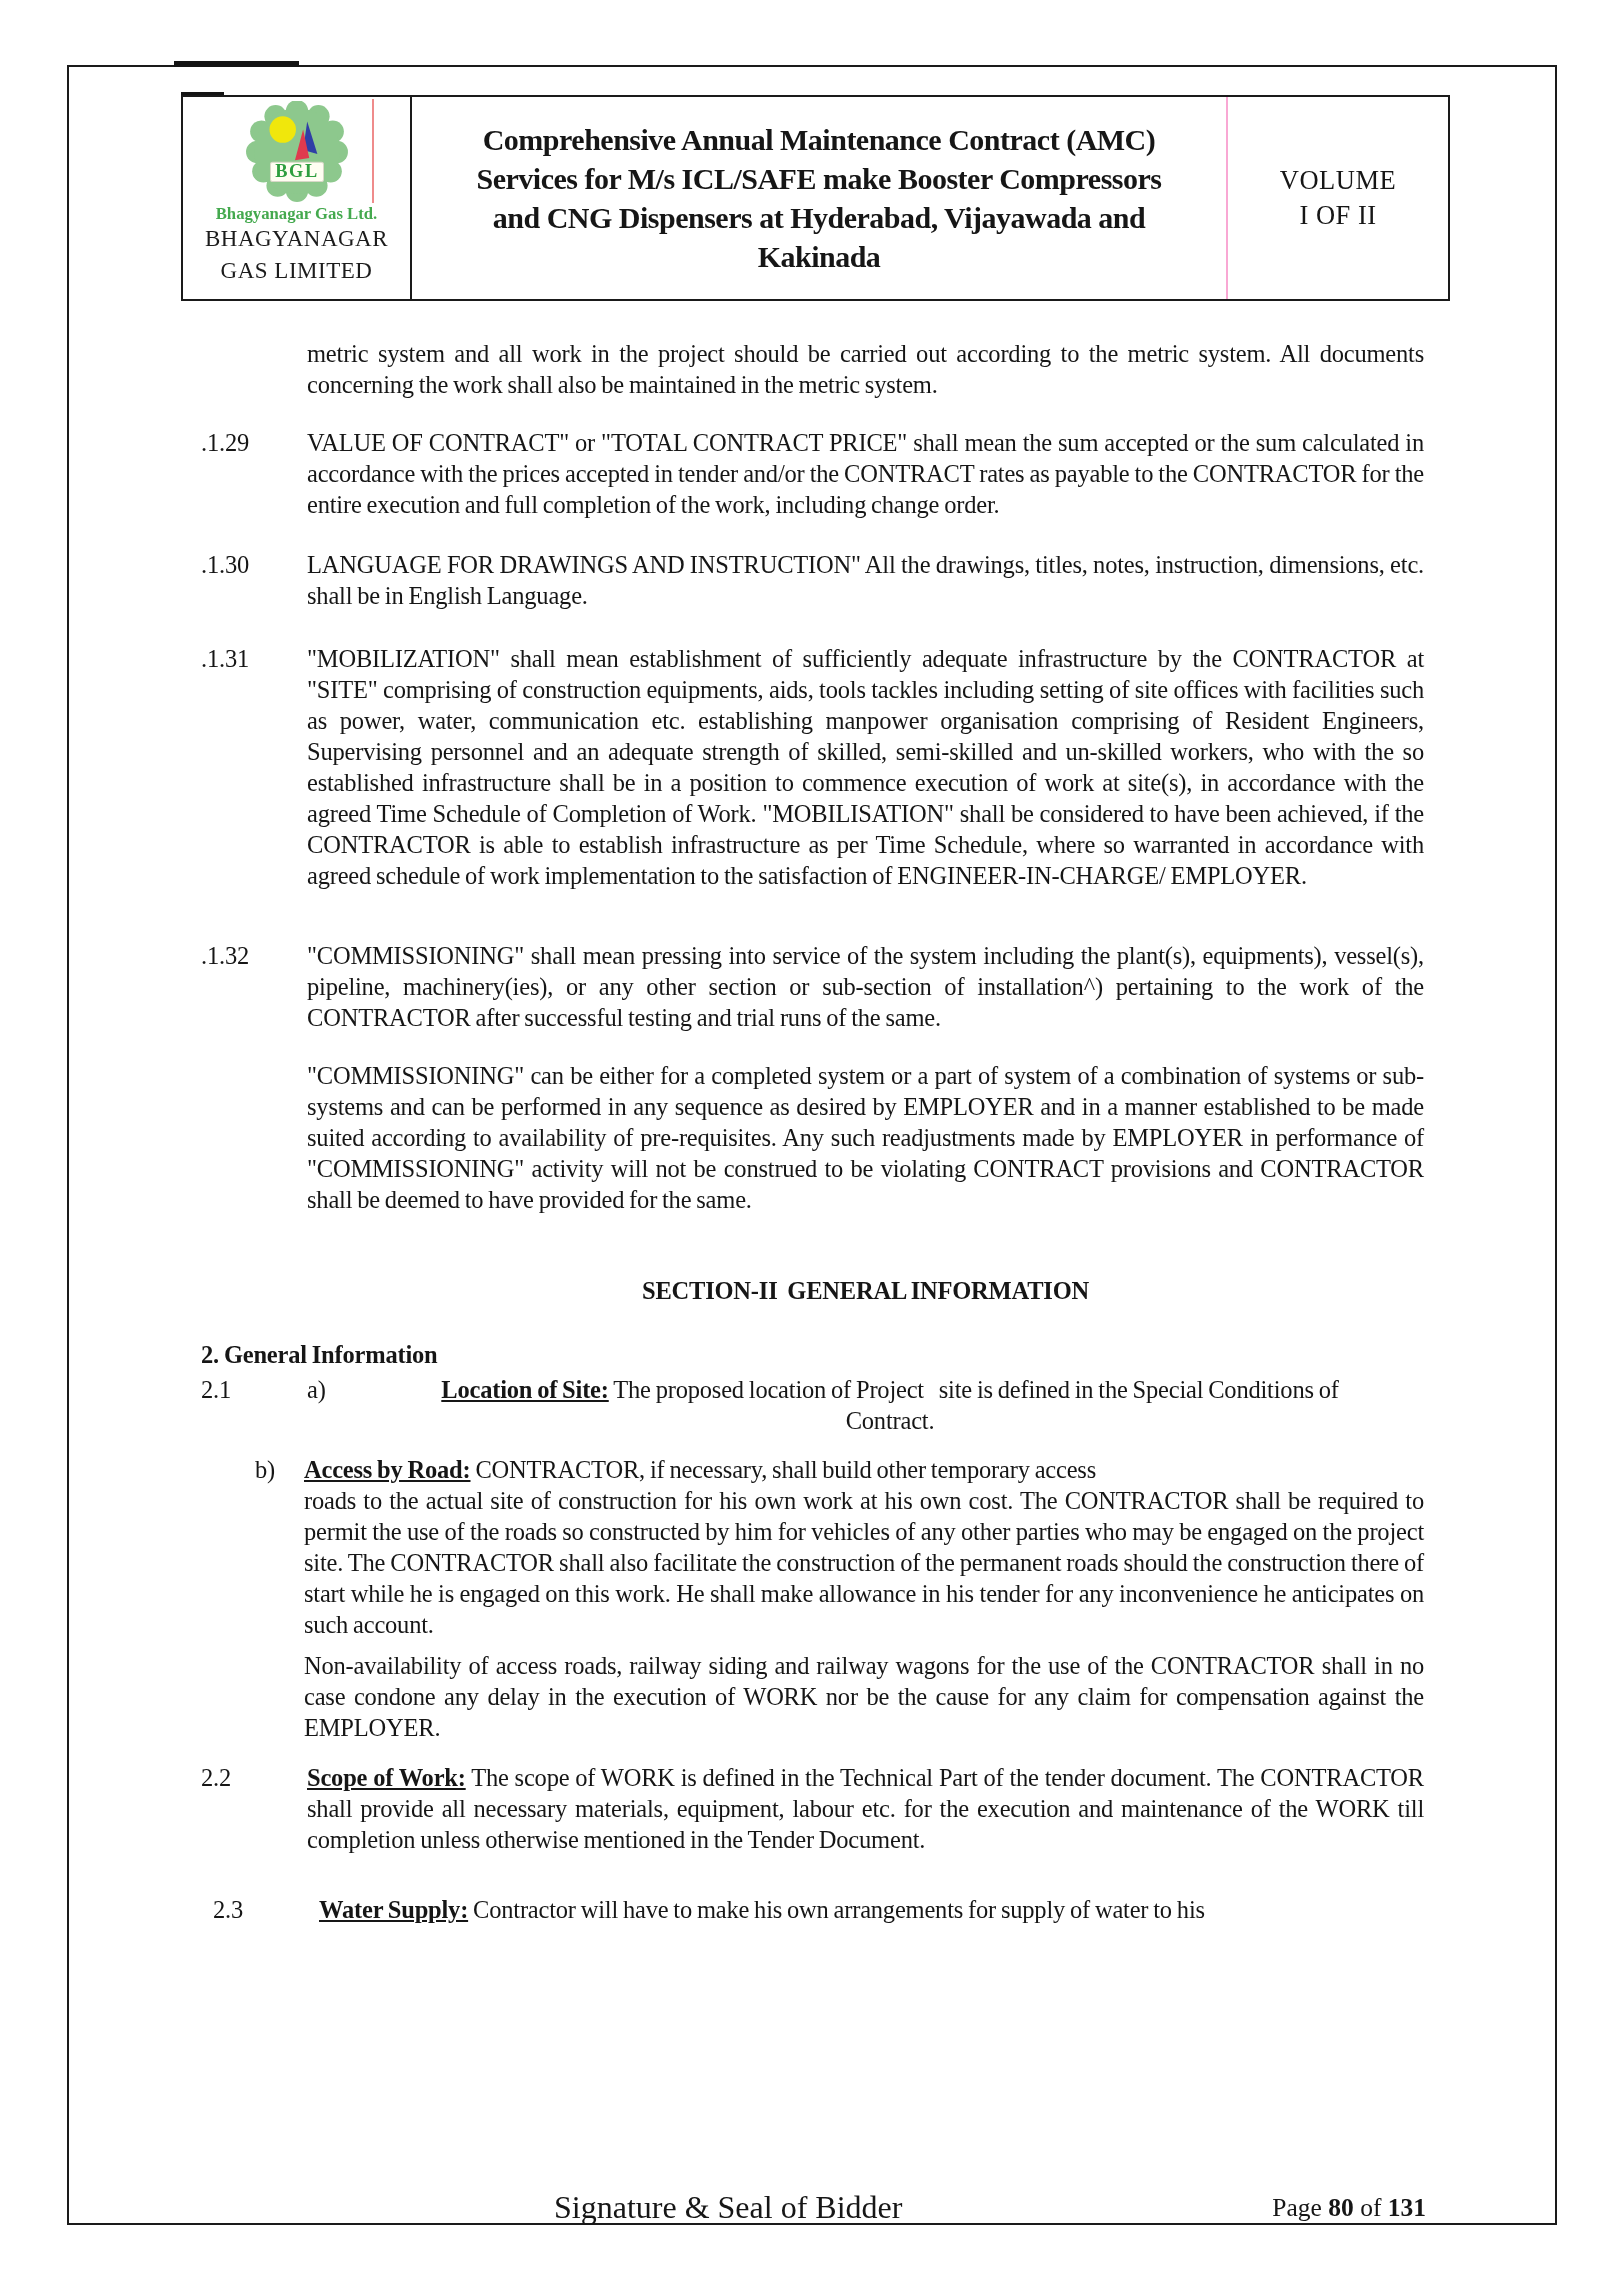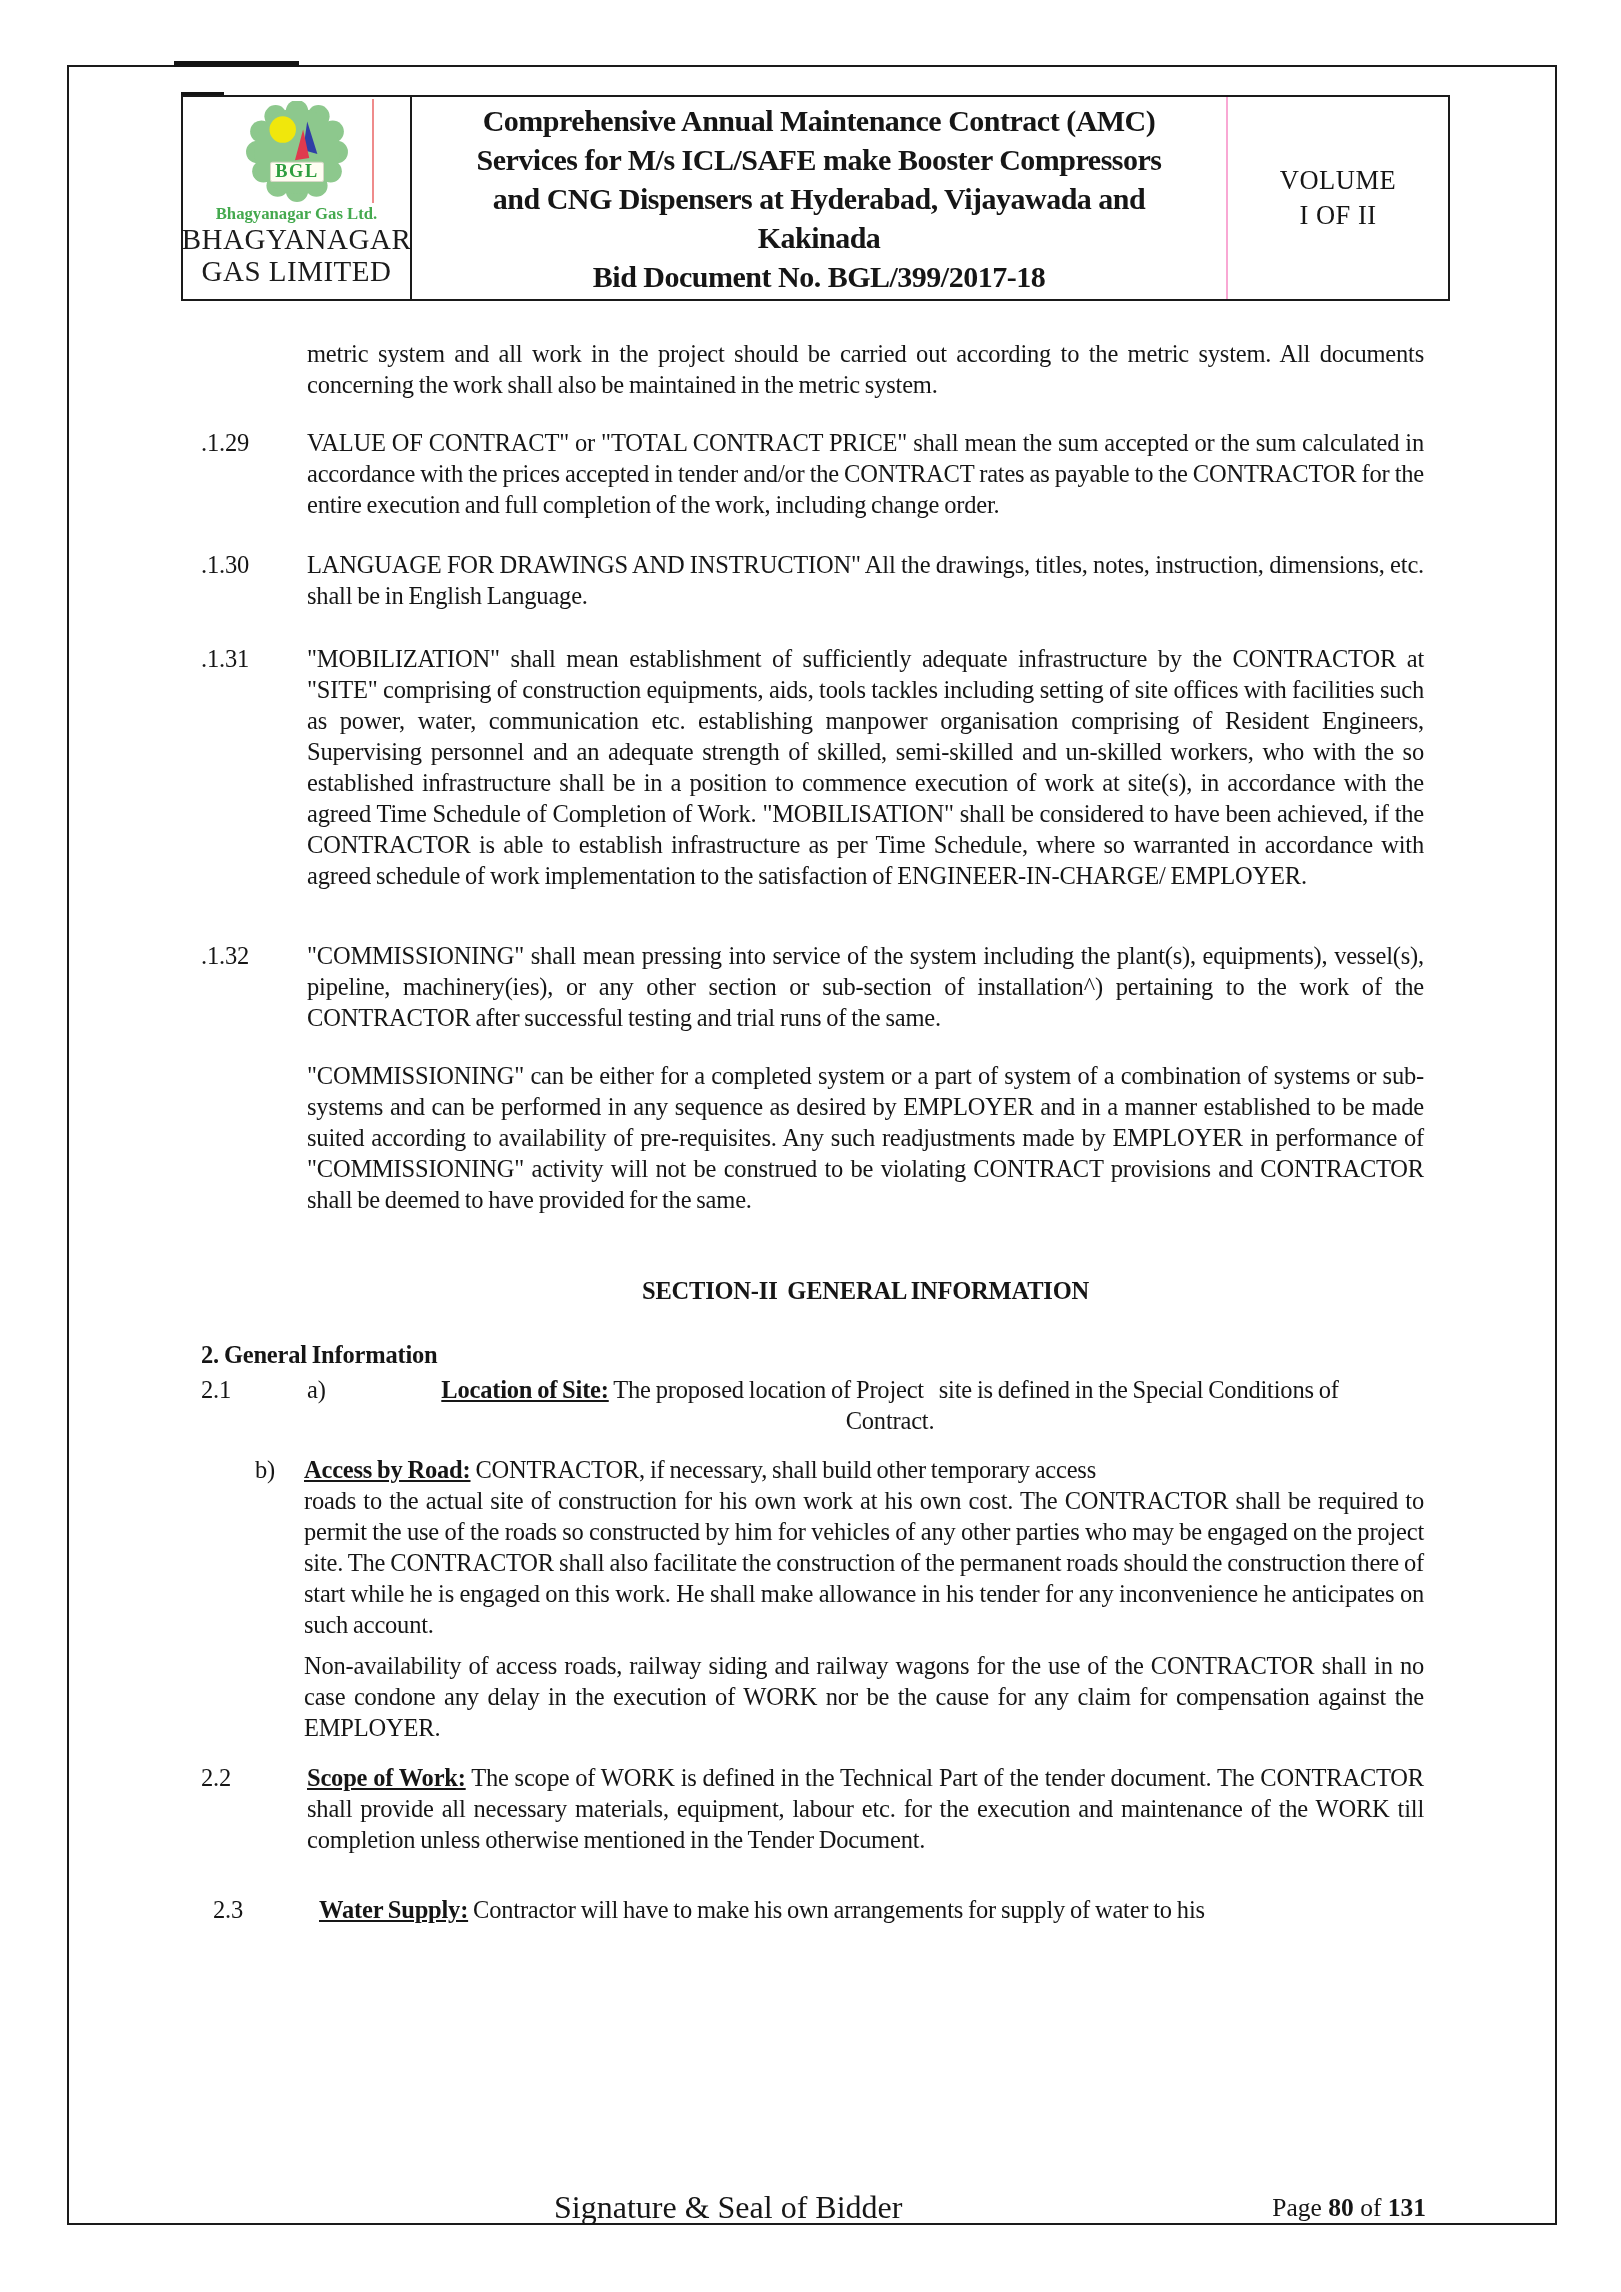--- a/index.html
+++ b/index.html
@@ -28,7 +28,7 @@
     font-size:26.5px;line-height:35px;letter-spacing:0.5px;}
   .title-line{font-weight:bold;font-size:30px;line-height:39px;white-space:nowrap;letter-spacing:-0.5px;}
   .logo-caption{font-size:16.7px;font-weight:bold;color:#44a94e;line-height:19.6px;margin-top:1px;}
-  .company{font-size:29px;line-height:32px;letter-spacing:0.5px;color:#1c1c1c;}
+  .company{font-size:23px;line-height:32px;letter-spacing:0.5px;color:#1c1c1c;}
   .red-line{position:absolute;left:189px;top:2px;width:2px;height:104px;background:#ef8b8b;}
 
   

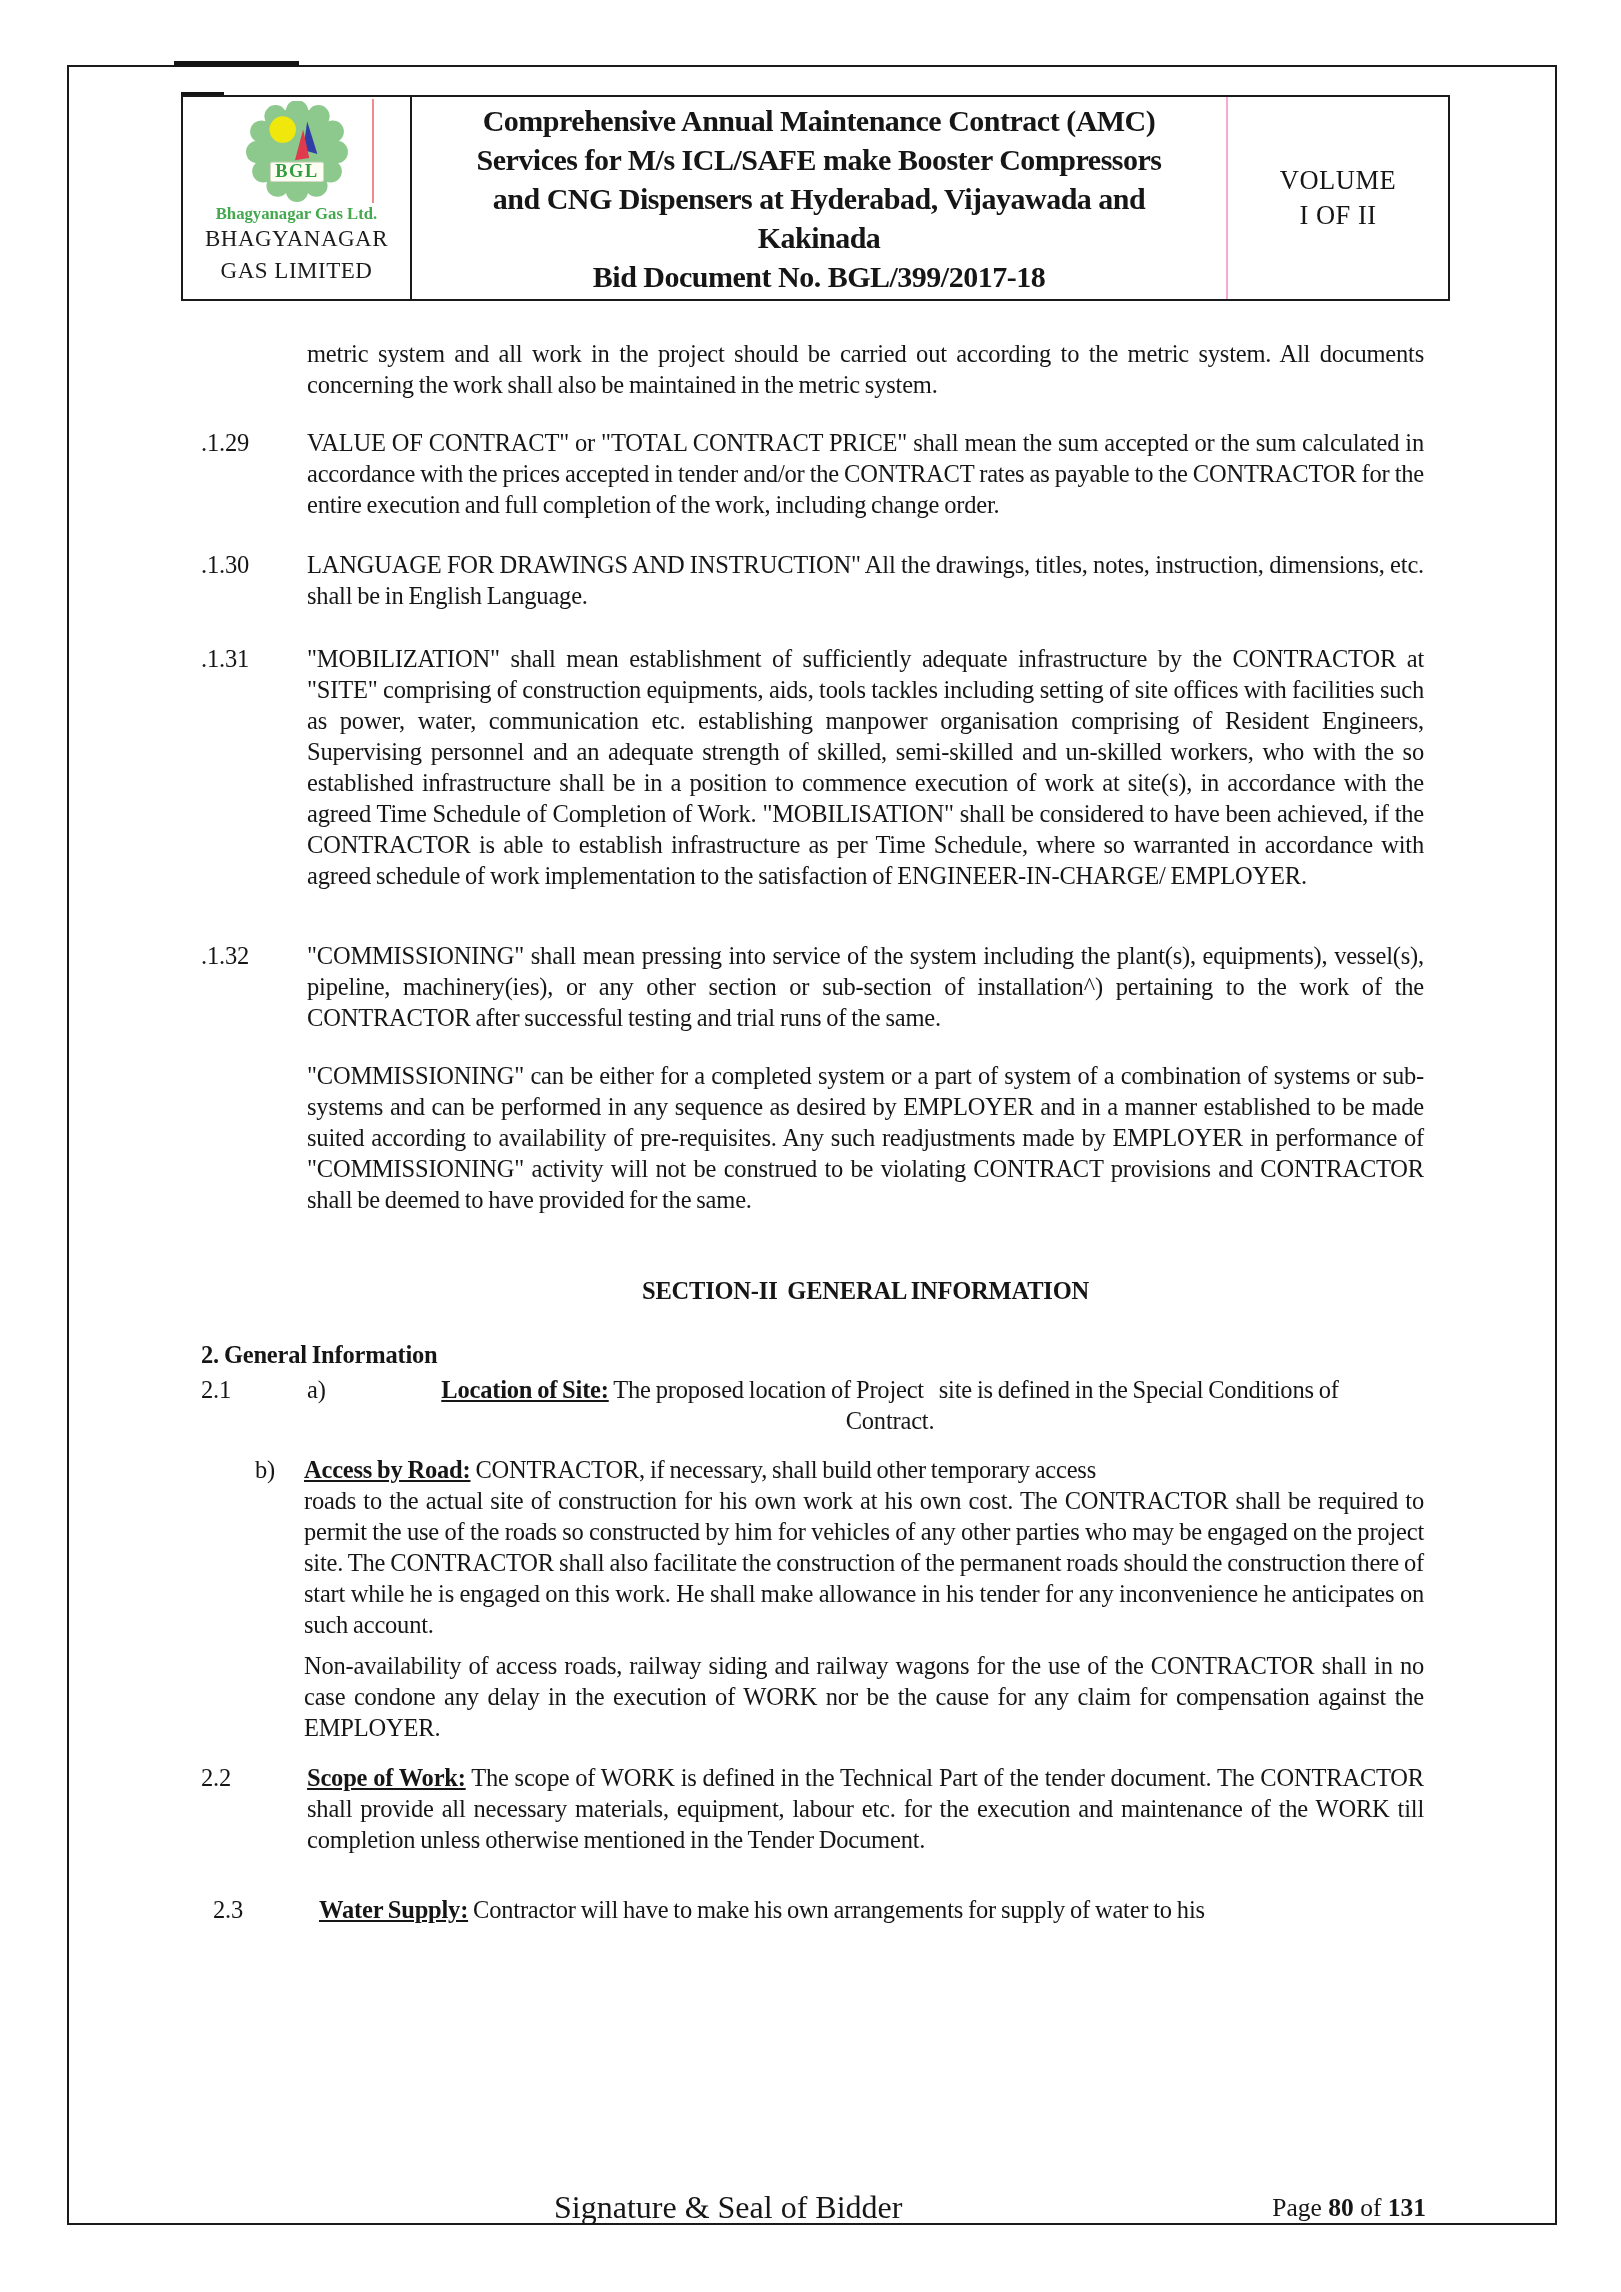--- a/index.html
+++ b/index.html
@@ -104,7 +104,6 @@
       <div class="title-line">Services for M/s ICL/SAFE make Booster Compressors</div>
       <div class="title-line">and CNG Dispensers at Hyderabad, Vijayawada and</div>
       <div class="title-line">Kakinada</div>
-      <div class="title-line">Bid Document No. BGL/399/2017-18</div>
     </div>
     <div class="cell volume-cell">
       <div>VOLUME</div>

